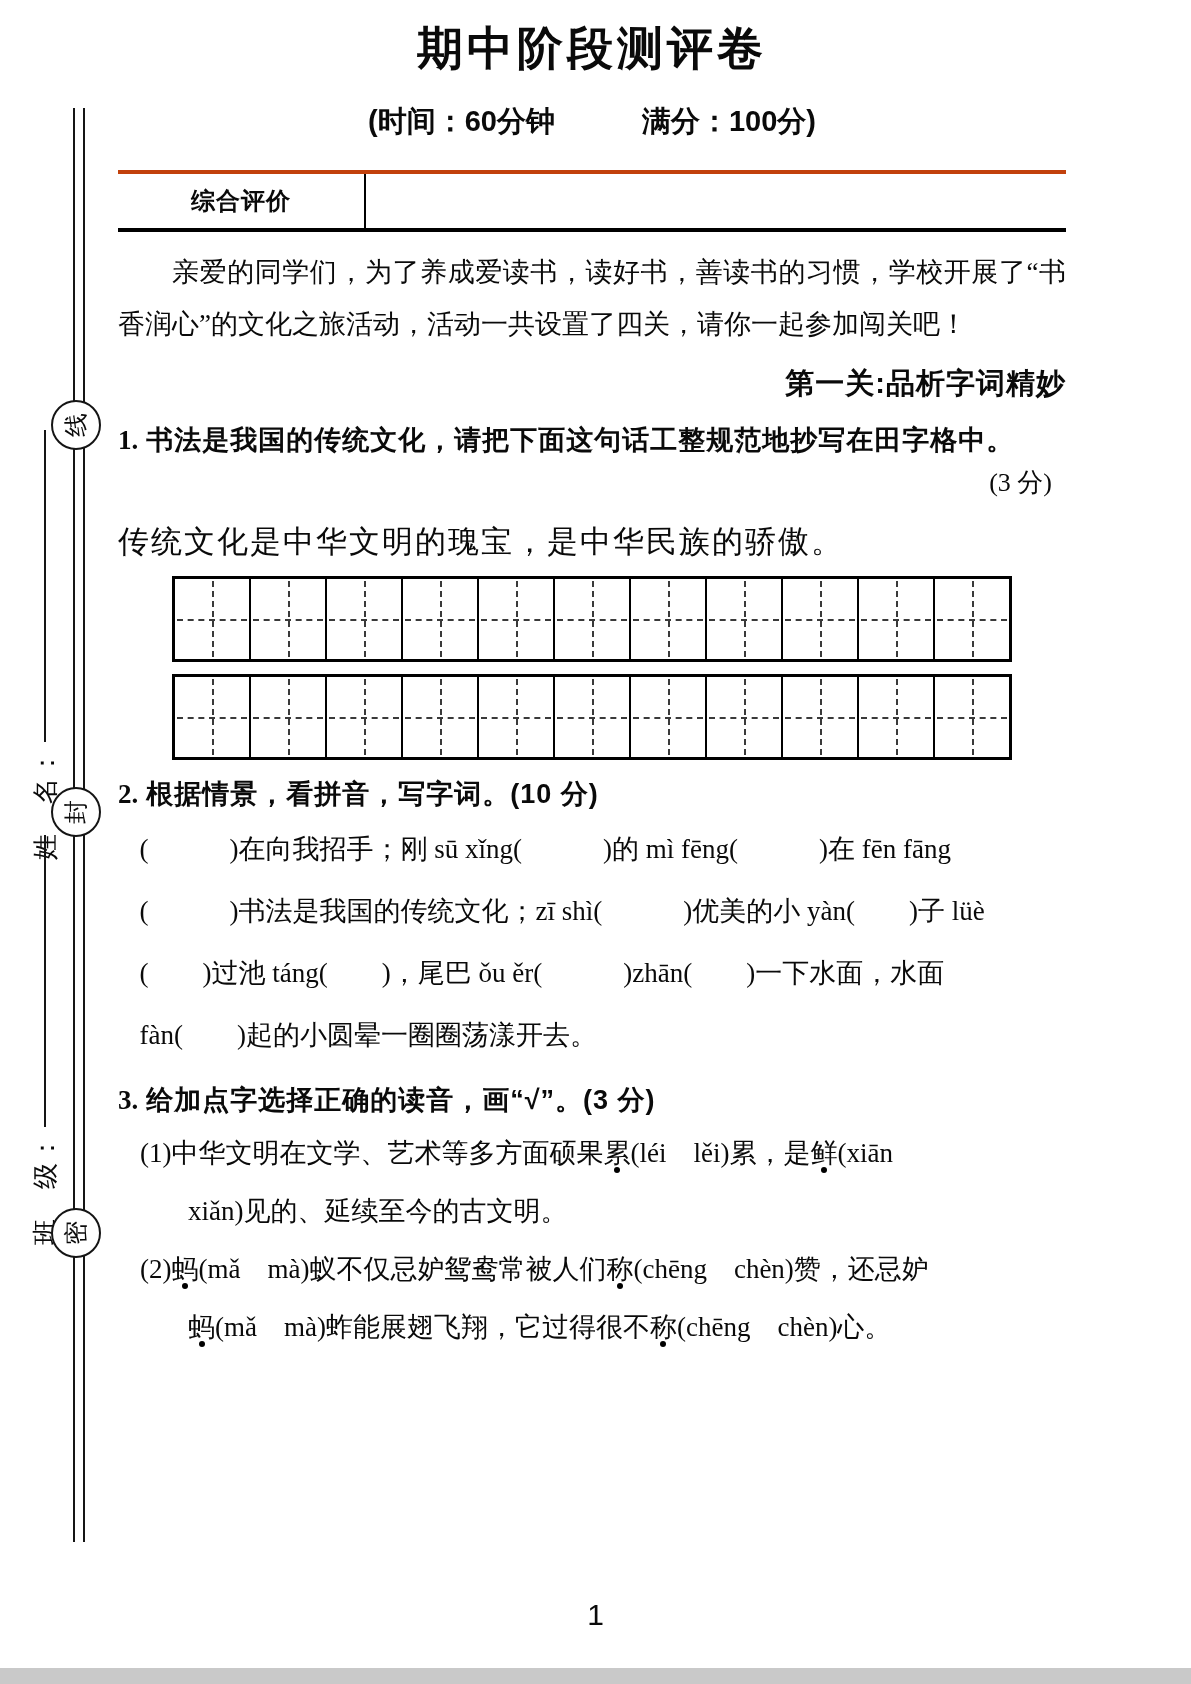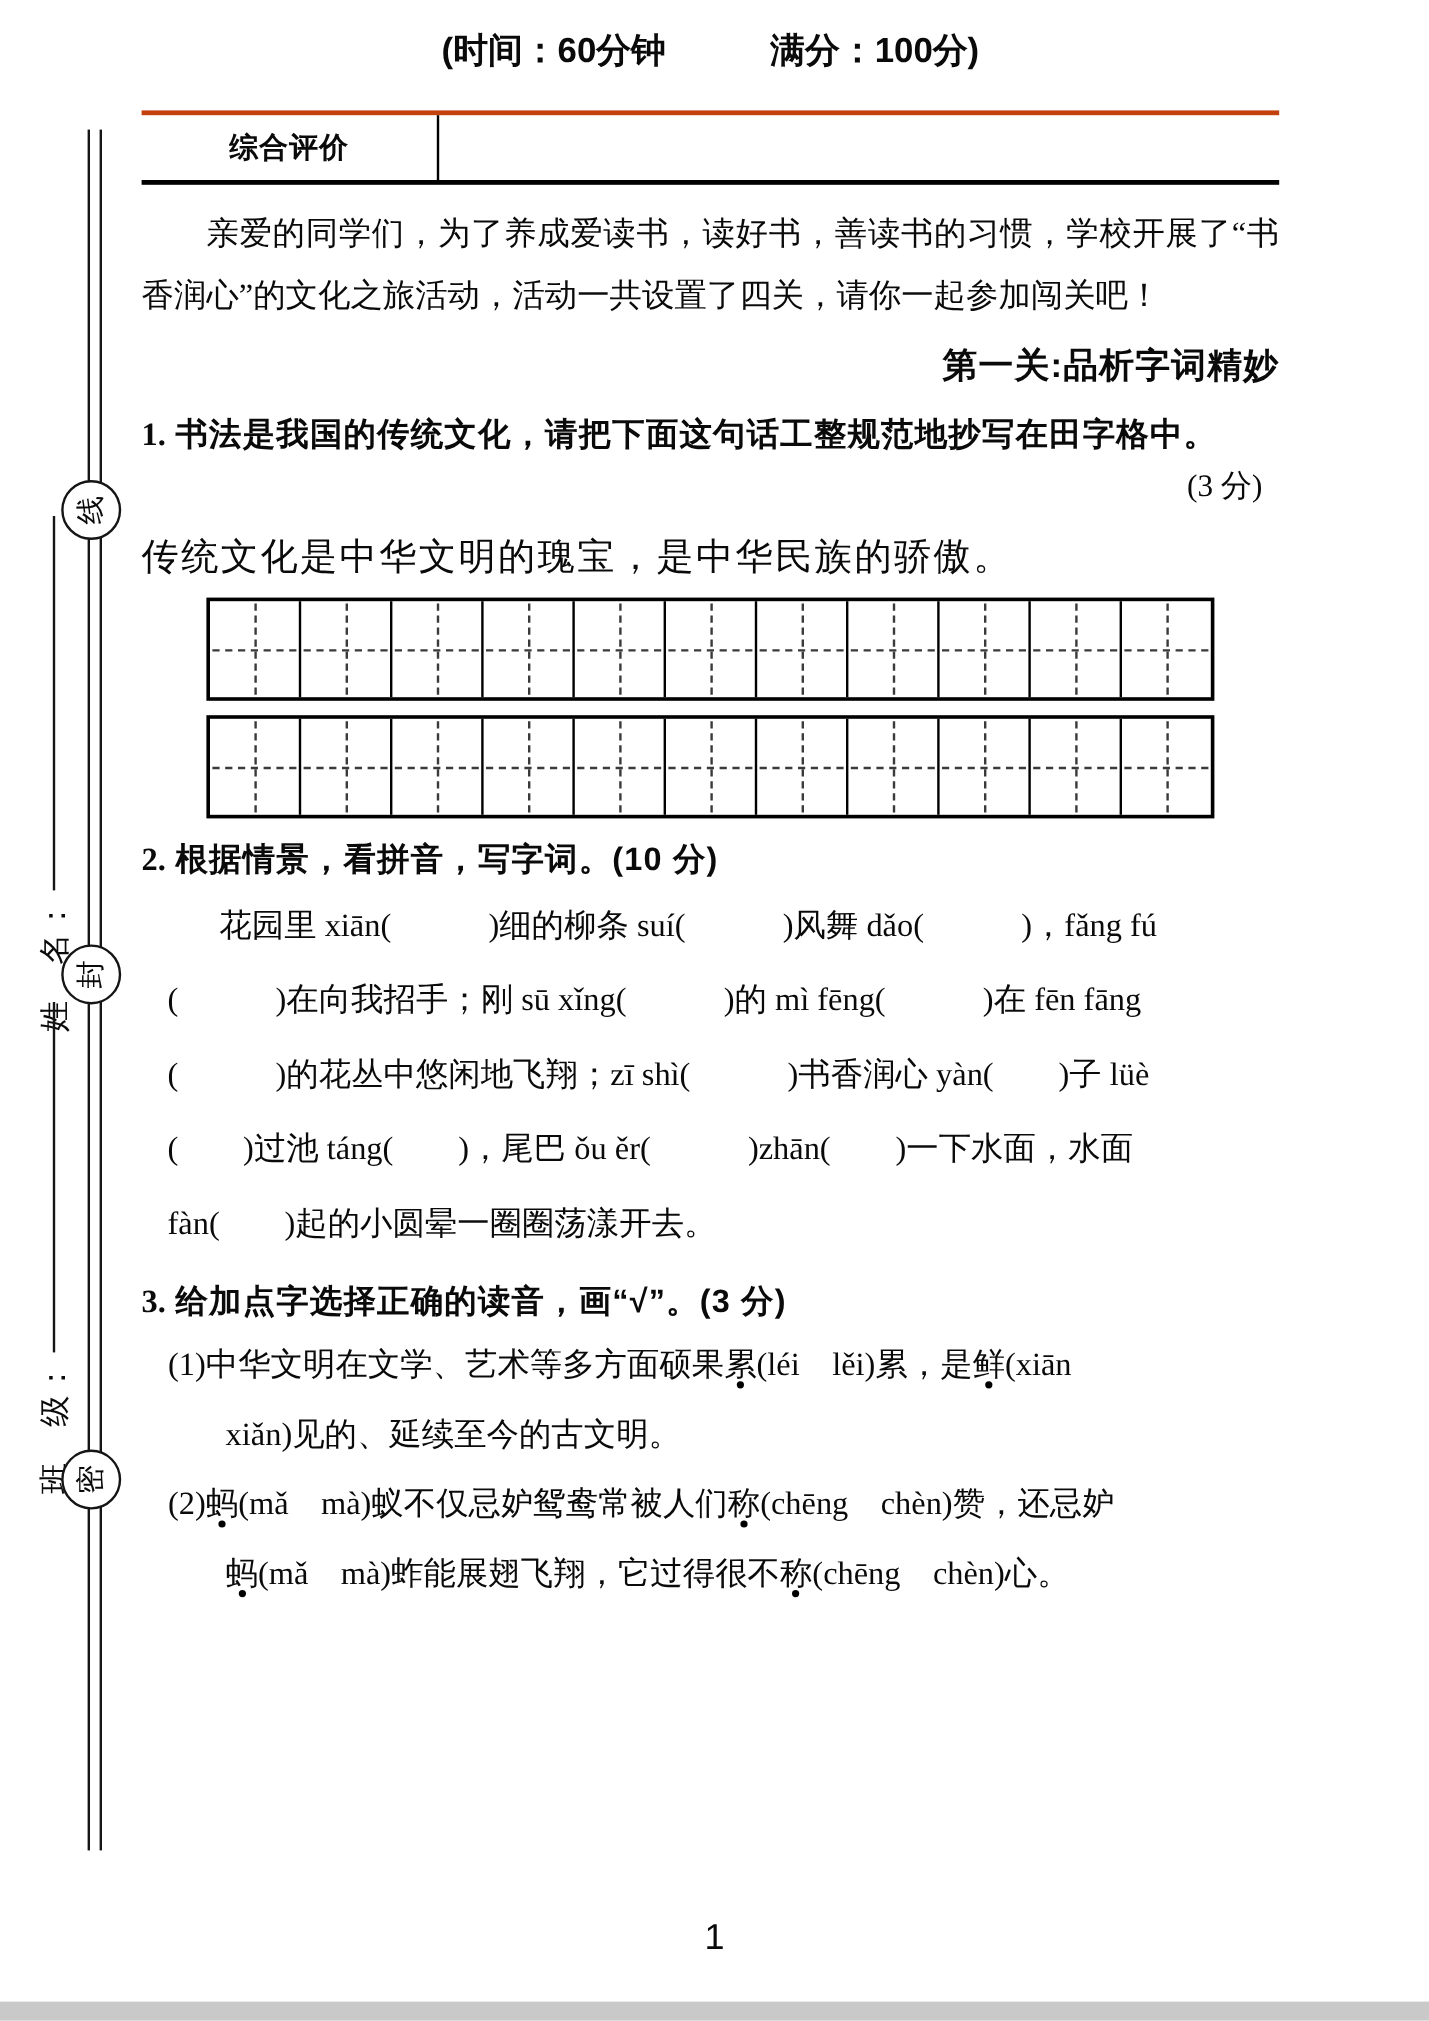--- a/index.html
+++ b/index.html
@@ -132,6 +132,7 @@
 
   <div class="content">
 
+    <div class="title2">期中阶段测评卷</div>
     <div class="info-line">(时间：60分钟　　　满分：100分)</div>
 
     <div class="eval-table">

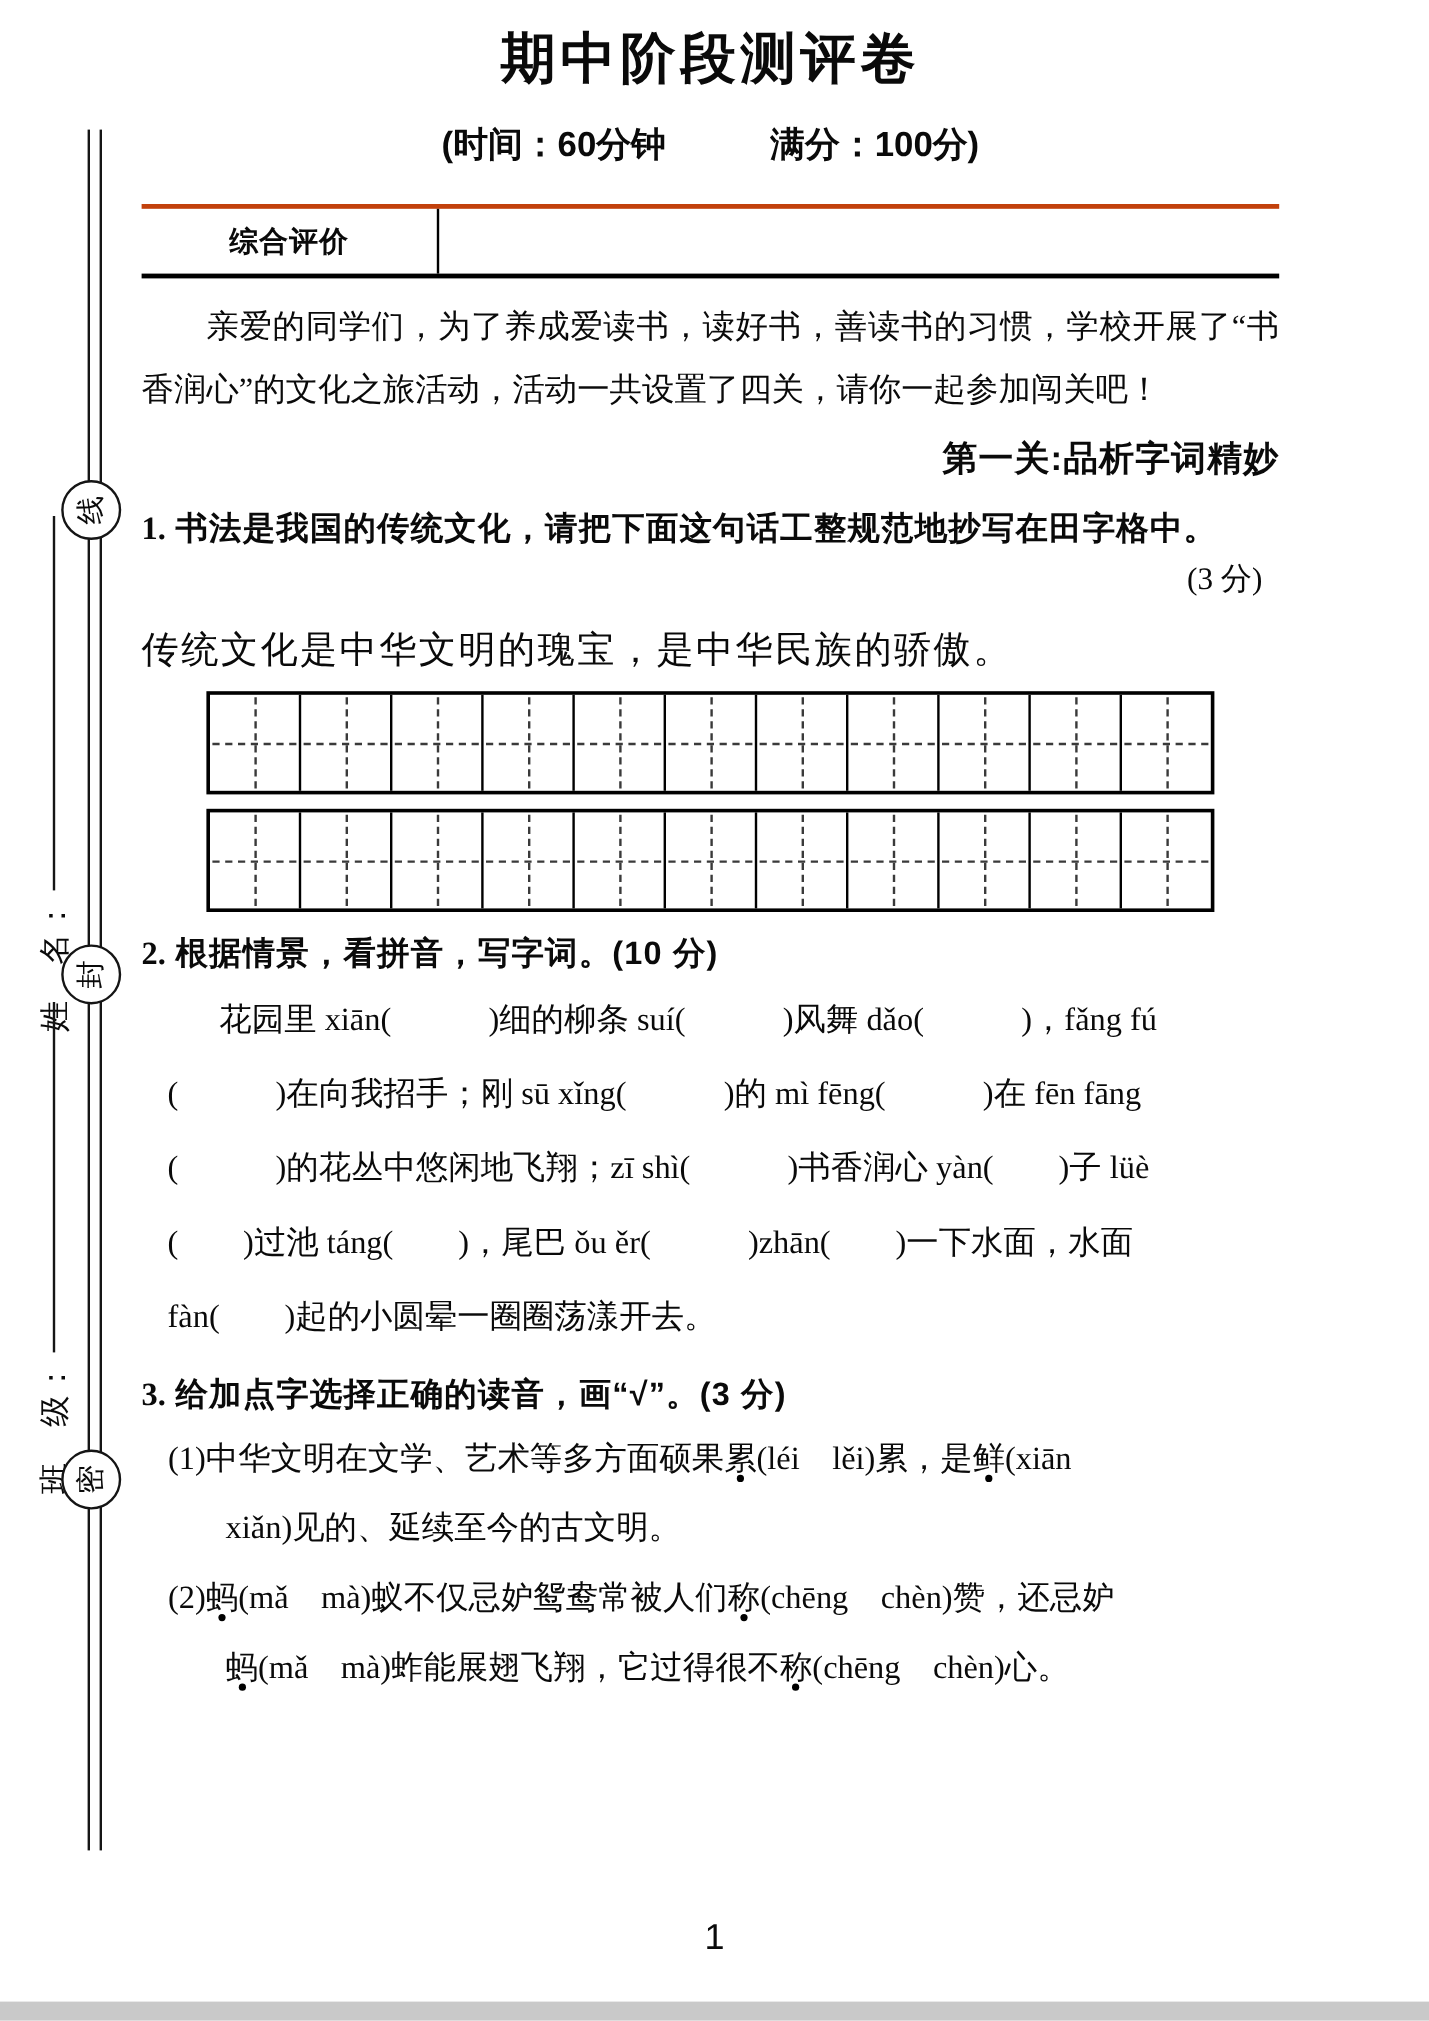--- a/index.html
+++ b/index.html
@@ -183,7 +183,6 @@
       <span class="q-num">2.</span><span class="q-text">根据情景，看拼音，写字词。(10 分)</span>
     </div>
     <div class="q2-lines">
-        <div class="q2-line first">花园里 xiān(　　　)细的柳条 suí(　　　)风舞 dǎo(　　　)，fǎng fú</div>
         <div class="q2-line">(　　　)在向我招手；刚 sū xǐng(　　　)的 mì fēng(　　　)在 fēn fāng</div>
         <div class="q2-line">(　　　)的花丛中悠闲地飞翔；zī shì(　　　)书香润心 yàn(　　)子 lüè</div>
         <div class="q2-line">(　　)过池 táng(　　)，尾巴 ǒu ěr(　　　)zhān(　　)一下水面，水面</div>

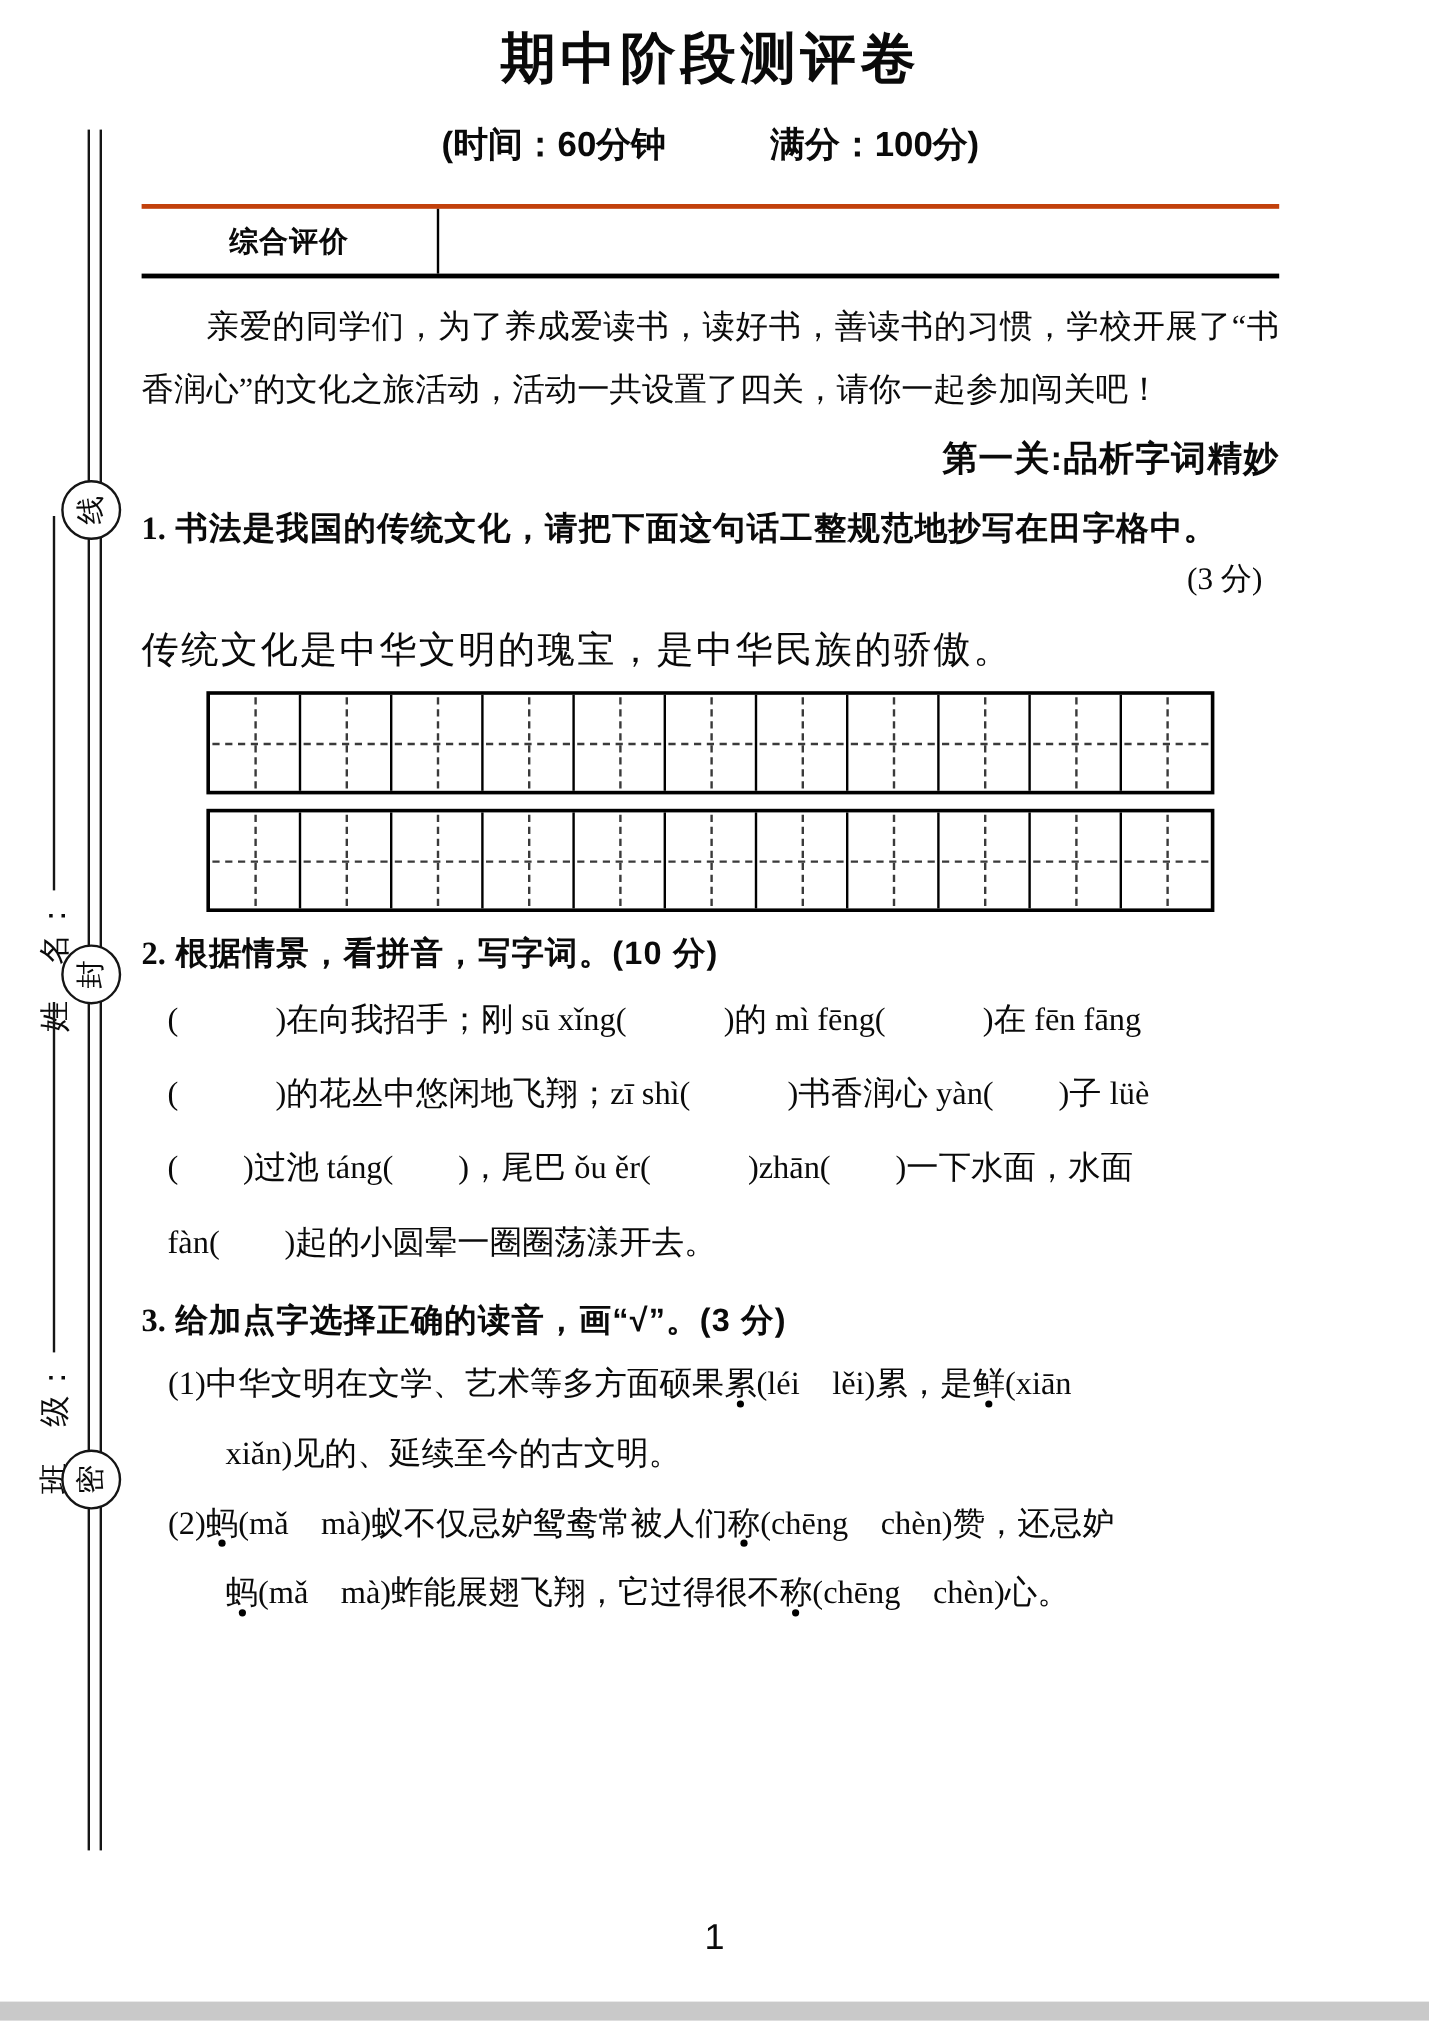--- a/index.html
+++ b/index.html
@@ -184,7 +184,7 @@
     </div>
     <div class="q2-lines">
         <div class="q2-line">(　　　)在向我招手；刚 sū xǐng(　　　)的 mì fēng(　　　)在 fēn fāng</div>
-        <div class="q2-line">(　　　)的花丛中悠闲地飞翔；zī shì(　　　)书香润心 yàn(　　)子 lüè</div>
+        <div class="q2-line">(　　　)书法是我国的传统文化；zī shì(　　　)优美的小 yàn(　　)子 lüè</div>
         <div class="q2-line">(　　)过池 táng(　　)，尾巴 ǒu ěr(　　　)zhān(　　)一下水面，水面</div>
         <div class="q2-line">fàn(　　)起的小圆晕一圈圈荡漾开去。</div>
       </div>

